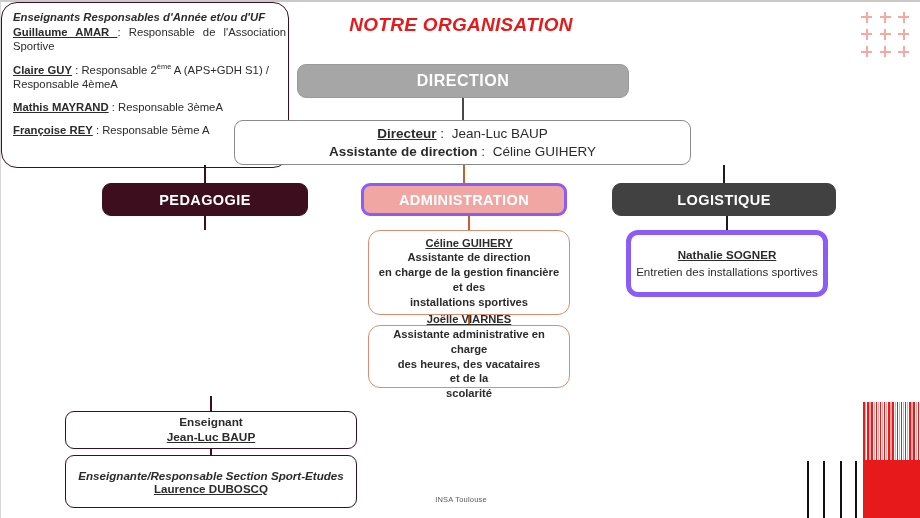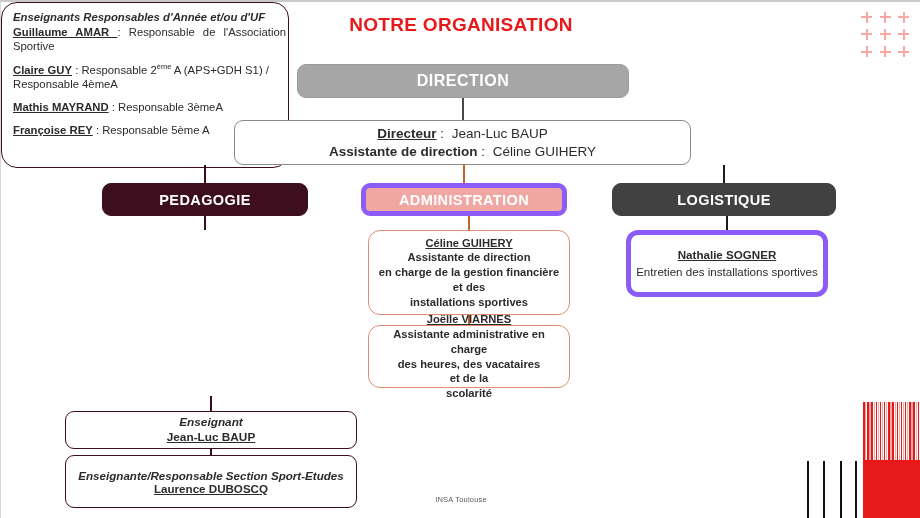--- a/index.html
+++ b/index.html
@@ -26,6 +26,7 @@
     font-size: 19px;
     font-weight: bold;
     letter-spacing: 0.3px;
+    font-style: italic;
   }
 
   

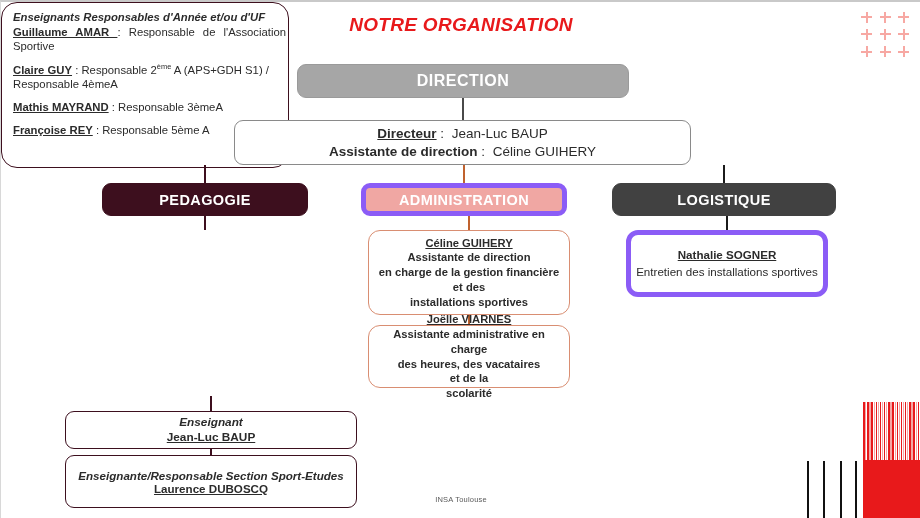--- a/index.html
+++ b/index.html
@@ -74,7 +74,7 @@
   }
   #administration-hdr {
     left: 360px; top: 181px; width: 206px; height: 33px;
-    background: #f0a7a3; border: 5px solid #8b5cf6;
+    background: #f0a7a3; border: 3px solid #8b5cf6;
   }
   #logistique-hdr {
     left: 611px; top: 181px; width: 224px; height: 33px;

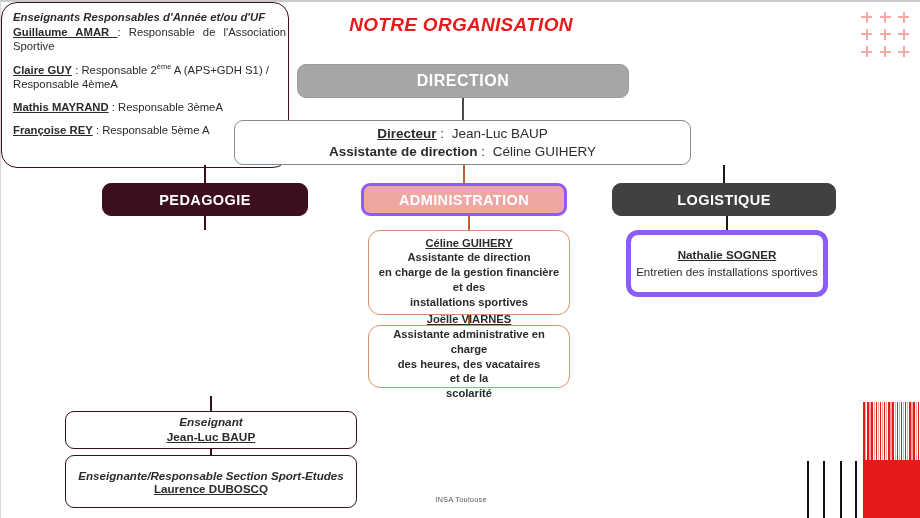--- a/index.html
+++ b/index.html
@@ -109,7 +109,7 @@
     flex-direction: column; line-height: 1.3;
     font-size: 11.8px; color: #2b2b2b;
   }
-  #enseignant-box .it { font-style: italic; font-weight: bold; }
+  #enseignant-box .it { font-weight: bold; }
   #enseignant-box .nm { font-weight: bold; text-decoration: underline; }
 
   #sport-etudes-box {

